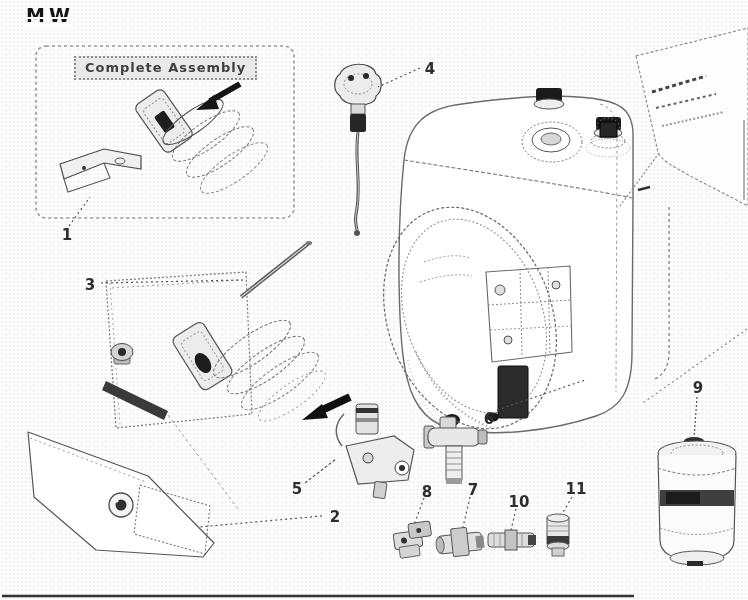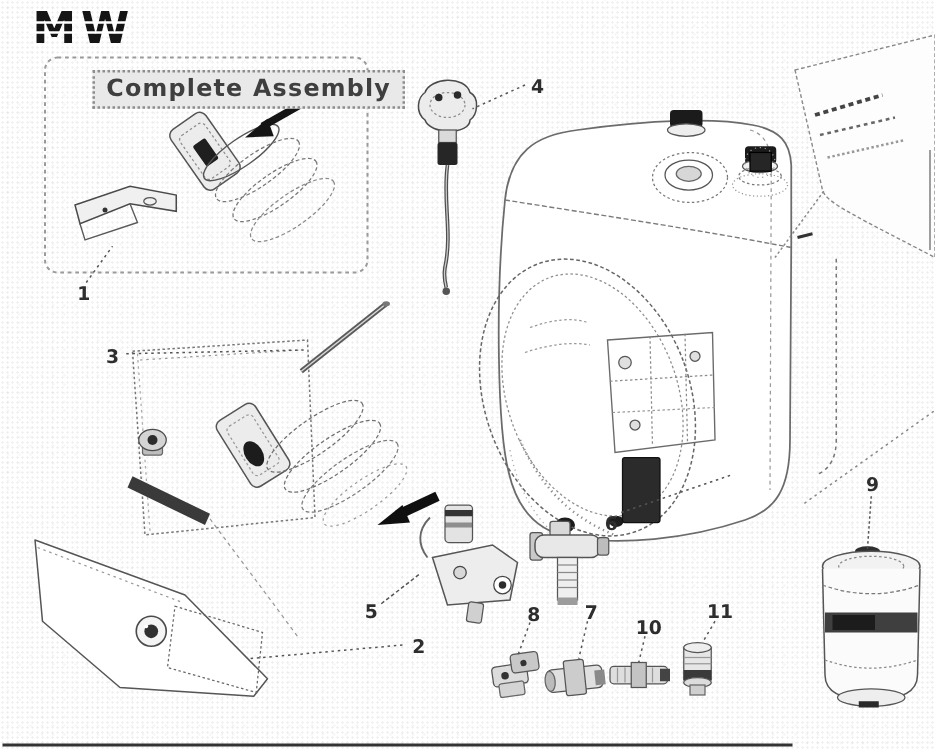--- a/index.html
+++ b/index.html
@@ -15,7 +15,7 @@
     background-size:4px 4px,9px 7px;background-position:0 0,2px 3px;
   }
   .logo{
-    position:absolute;left:26px;top:6px;font-size:35px;font-weight:bold;
+    position:absolute;left:26px;top:6px;font-size:19px;font-weight:bold;
     letter-spacing:4px;color:#151515;line-height:1;z-index:3;
   }
   .logo::before,.logo::after{

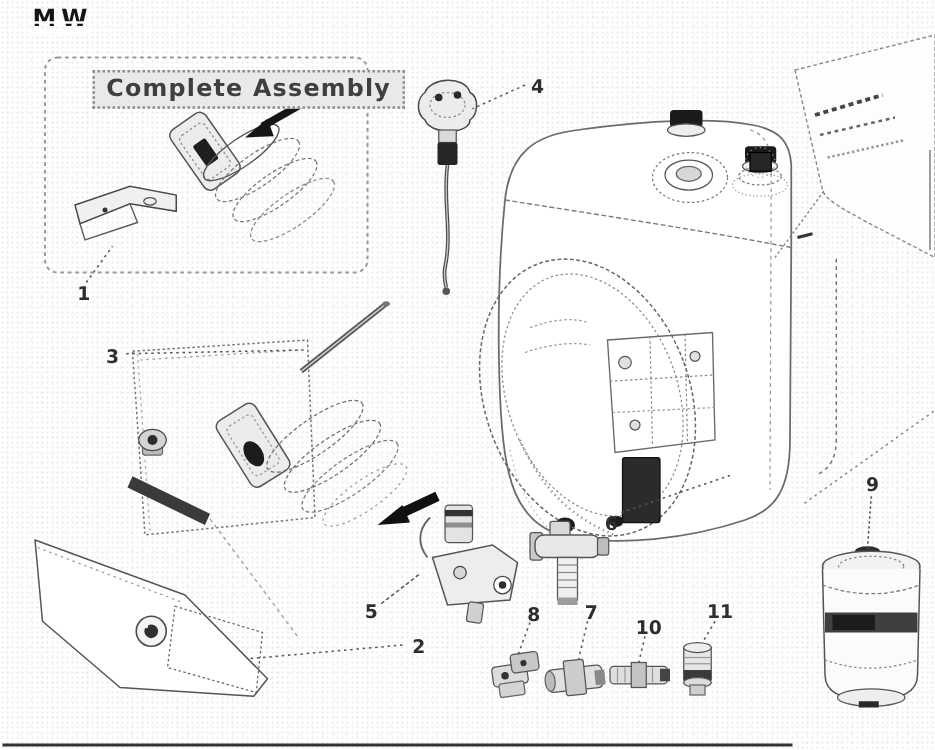--- a/index.html
+++ b/index.html
@@ -25,7 +25,7 @@
   .assembly-label{
     position:absolute;left:74px;top:56px;z-index:3;
     border:2px dotted #8d8d8d;background:#e9e9e9;color:#3f3f3f;
-    font-size:19px;font-weight:bold;letter-spacing:1px;padding:2px 9px 3px;
+    font-size:13px;font-weight:bold;letter-spacing:1px;padding:2px 9px 3px;
   }
   svg{position:absolute;left:0;top:0;z-index:1;}
   svg text.callout{font-family:"DejaVu Sans",sans-serif;font-size:15px;font-weight:bold;fill:#2e2e2e;}

